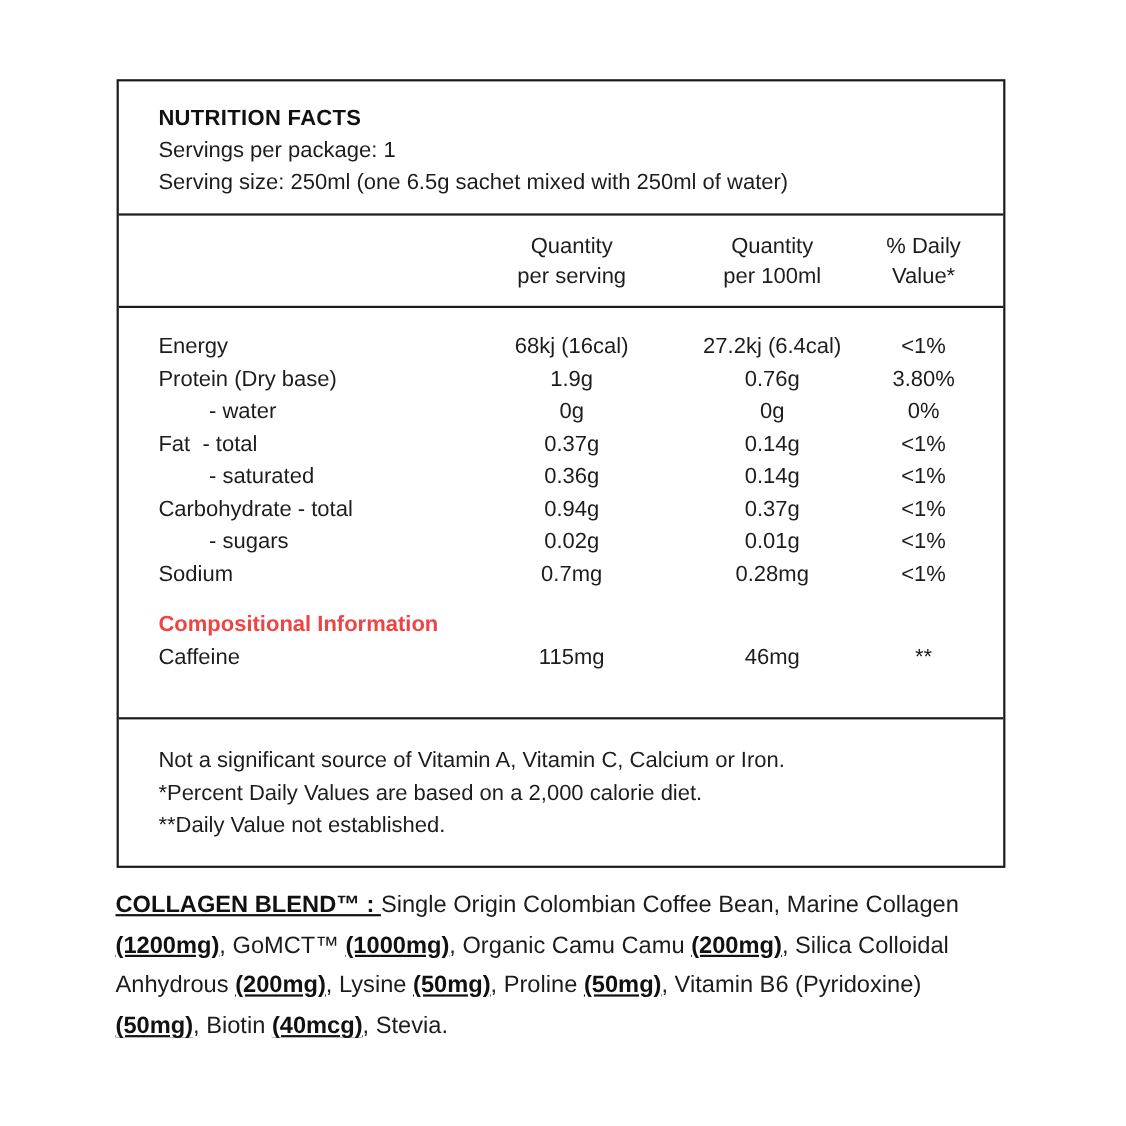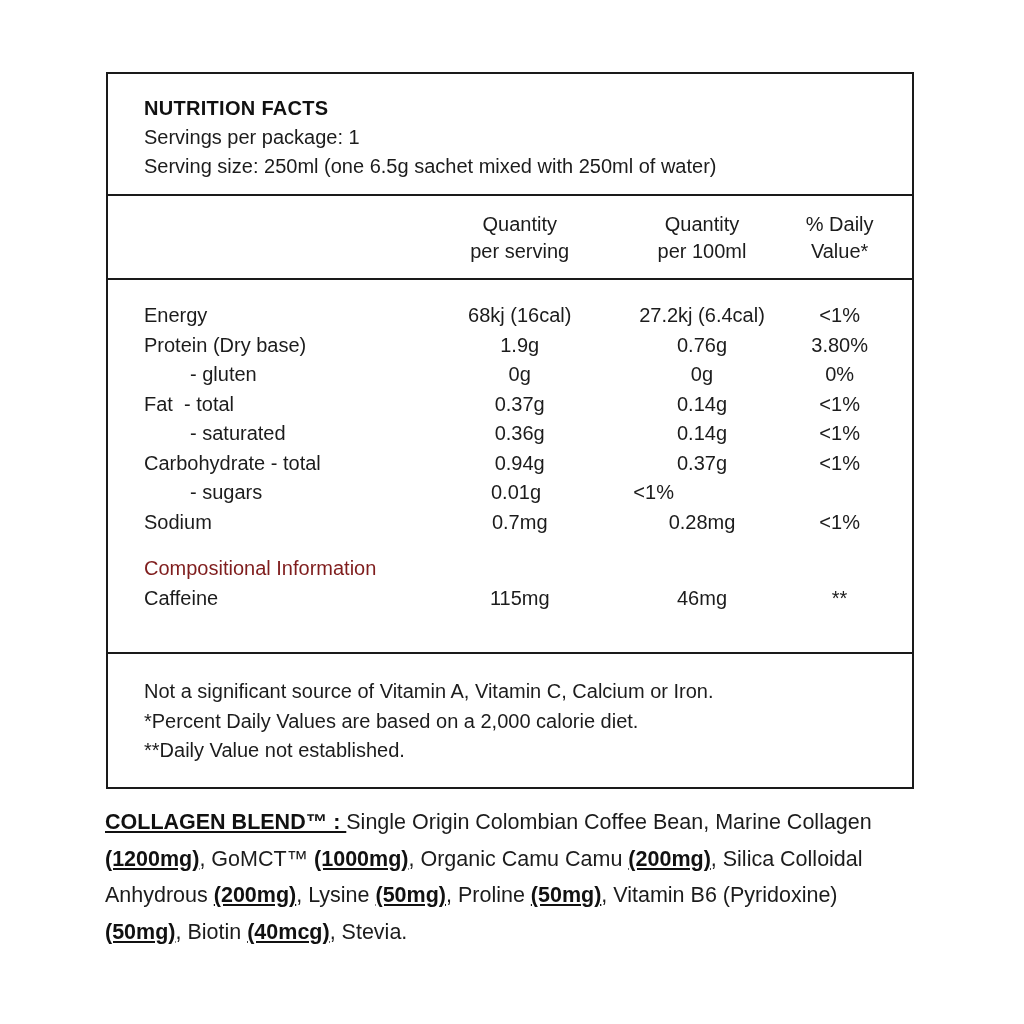--- a/index.html
+++ b/index.html
@@ -124,7 +124,7 @@
             <div class="cell-dv">3.80%</div>
           </div>
           <div class="nrow">
-            <div class="cell-label indent">- gluten</div>
+            <div class="cell-label indent">- water</div>
             <div class="cell-serving">0g</div>
             <div class="cell-100ml">0g</div>
             <div class="cell-dv">0%</div>

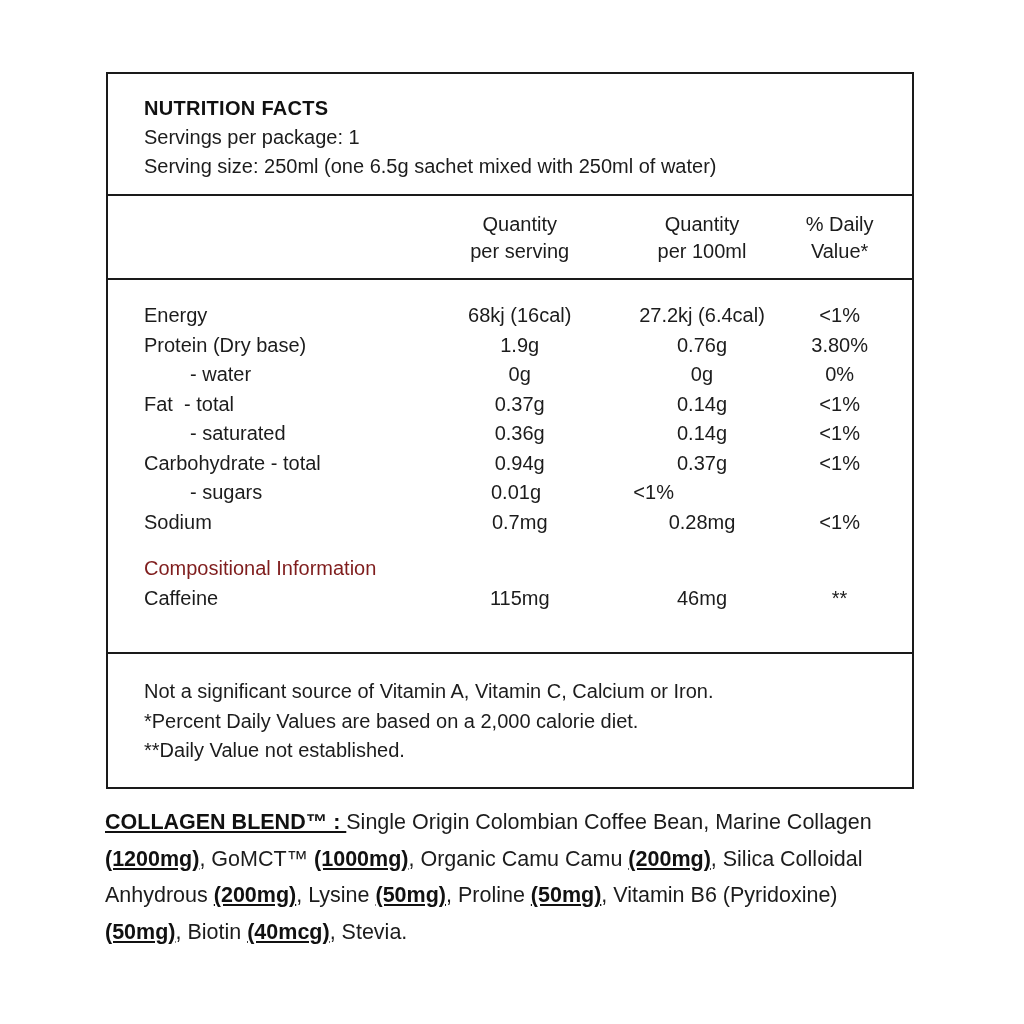--- a/index.html
+++ b/index.html
@@ -149,6 +149,7 @@
           </div>
           <div class="nrow">
             <div class="cell-label indent">- sugars</div>
+            <div class="cell-serving">0.02g</div>
             <div class="cell-100ml">0.01g</div>
             <div class="cell-dv">&lt;1%</div>
           </div>

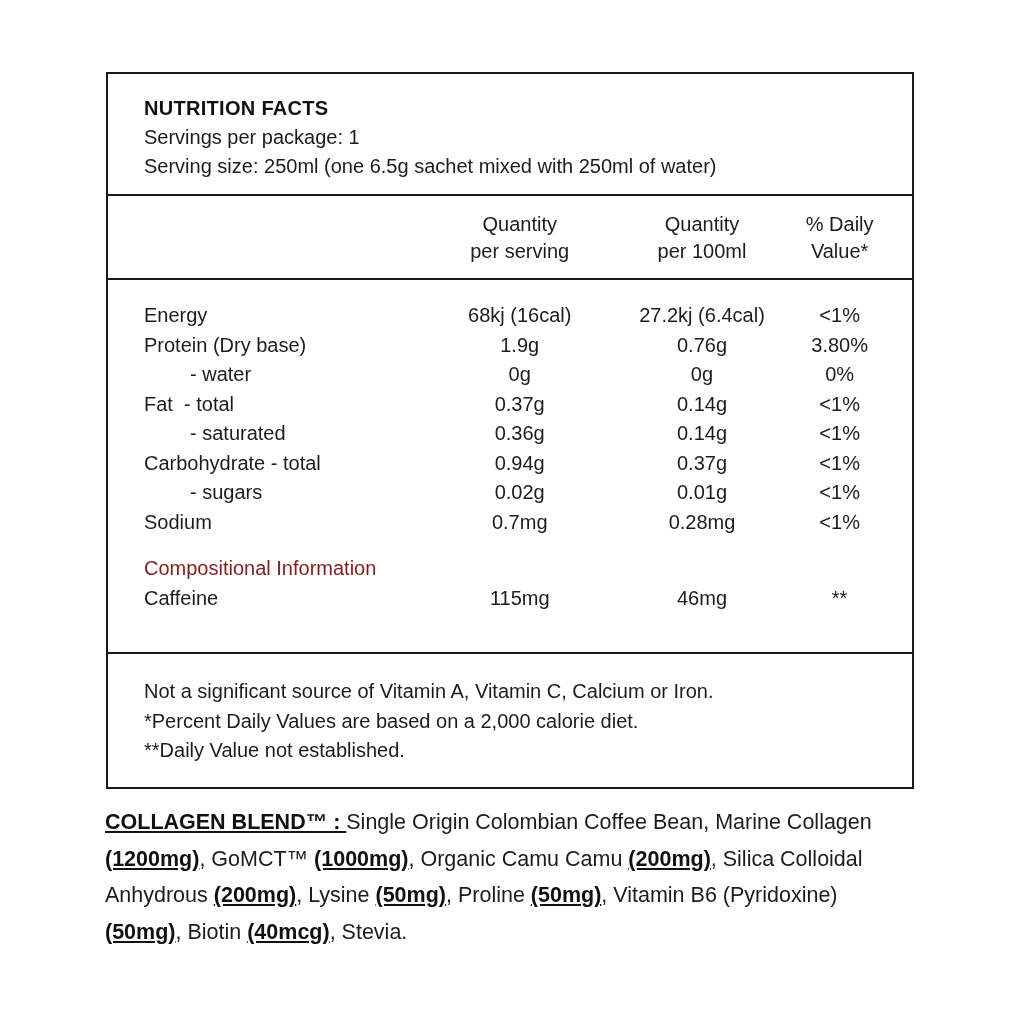--- a/index.html
+++ b/index.html
@@ -58,10 +58,10 @@
   .nrow .indent { padding-left: 46px; }
   .comp-heading {
     font-size: 20px;
-    font-weight: 400;
+    font-weight: 700;
     line-height: 29.5px;
     margin-top: 17px;
-    color: #7f1d1d;
+    color: #ef4444;
   }
 
   

